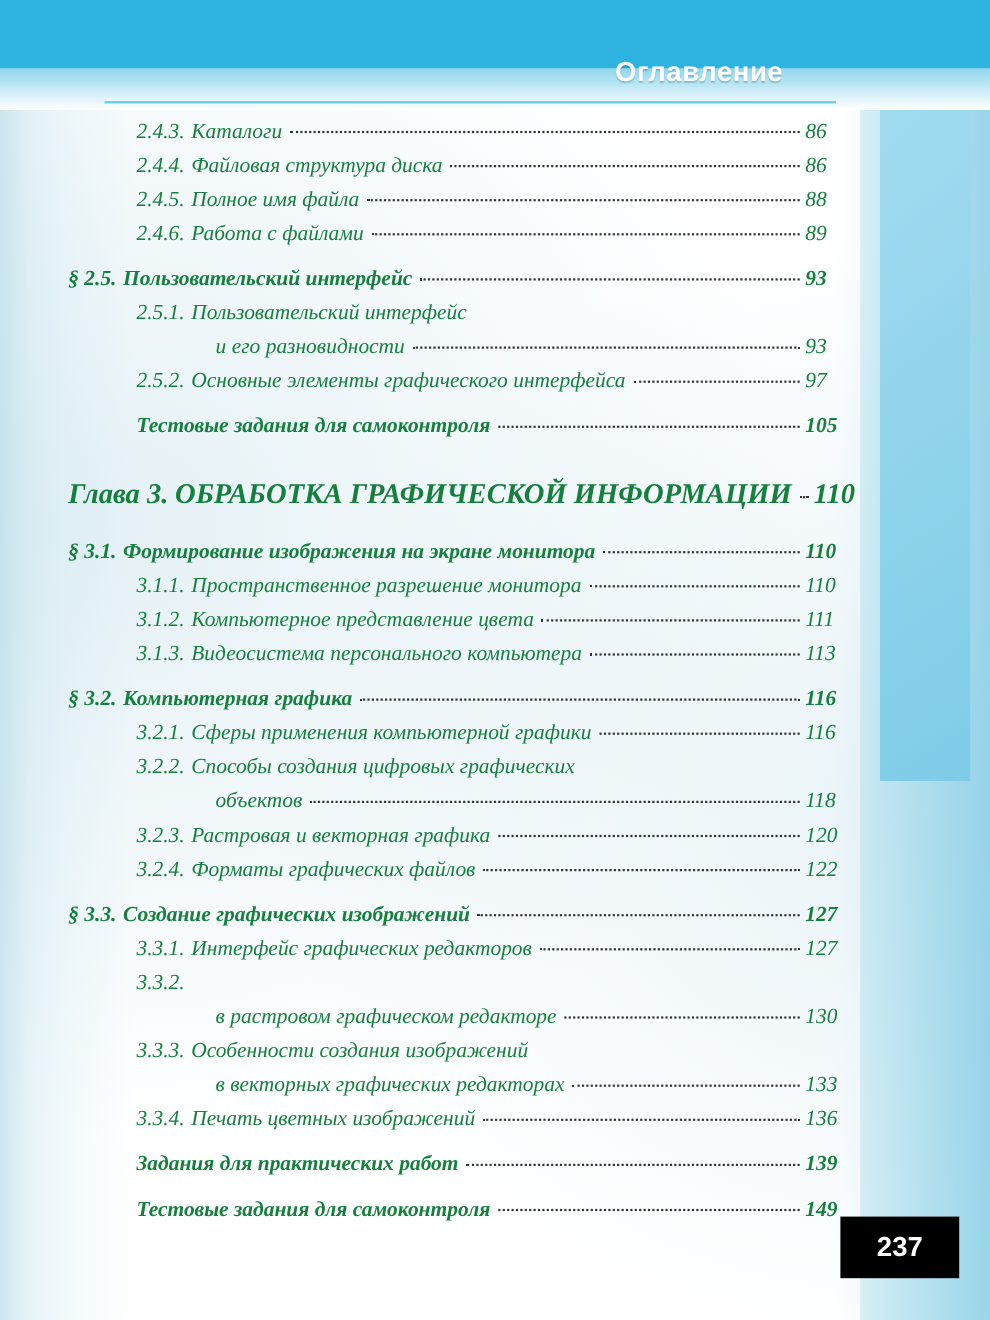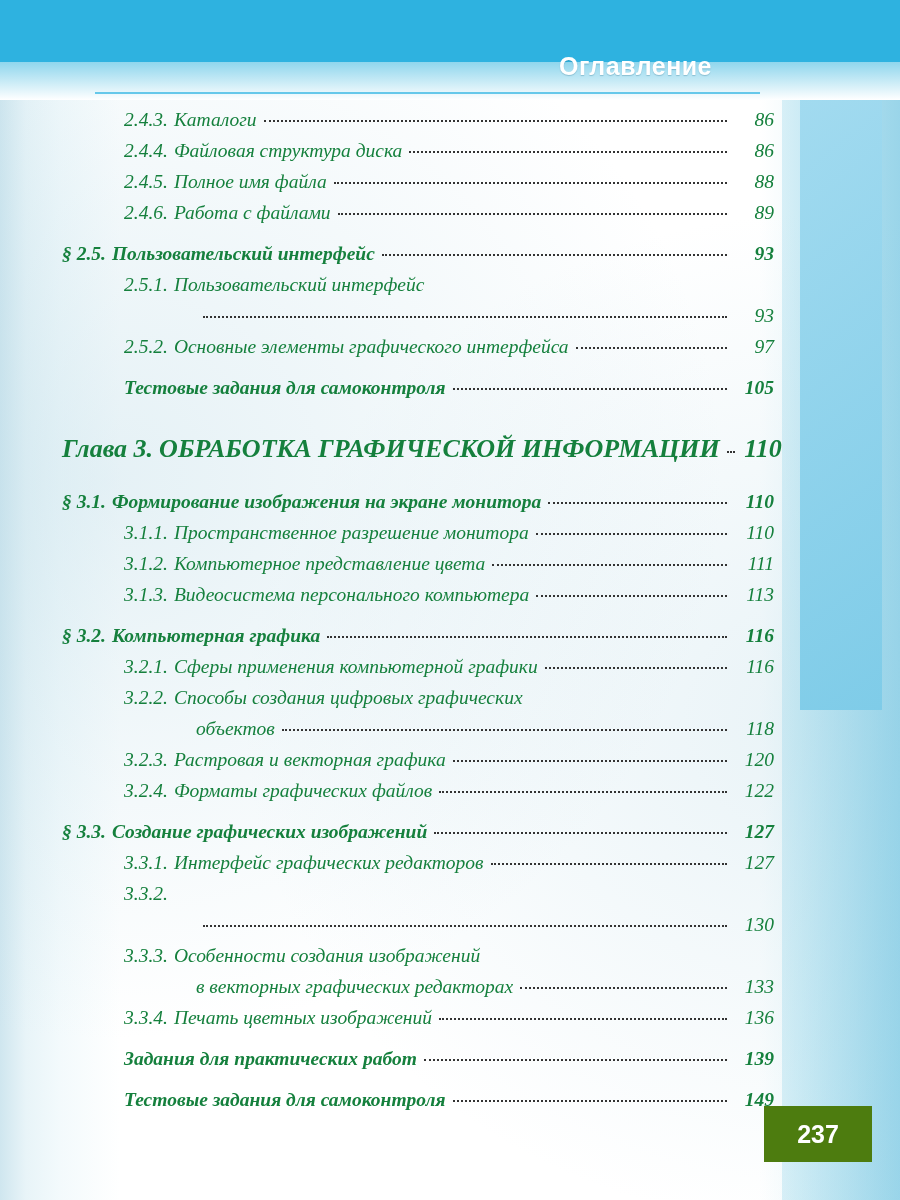--- a/index.html
+++ b/index.html
@@ -147,7 +147,6 @@
   }
   .toc-row .pg {
     flex: 0 0 auto;
-    text-align: right;
     width: 42px;
     font-variant-numeric: tabular-nums;
   }

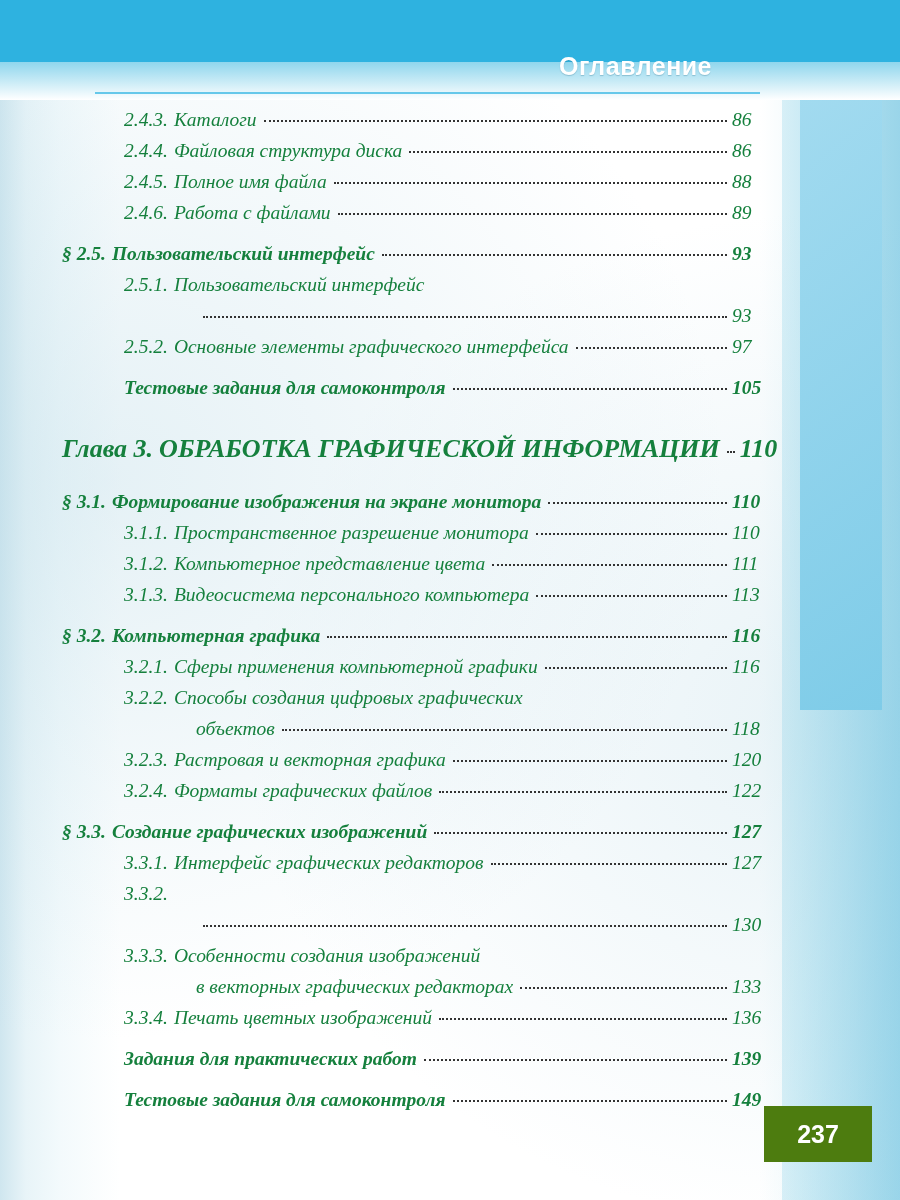--- a/index.html
+++ b/index.html
@@ -254,6 +254,7 @@
       </div>
       <div class="line2">
         <span class="sub-indent"></span>
+        <span class="ttl">и его разновидности</span>
         <span class="dots"></span>
         <span class="pg">93</span>
       </div>

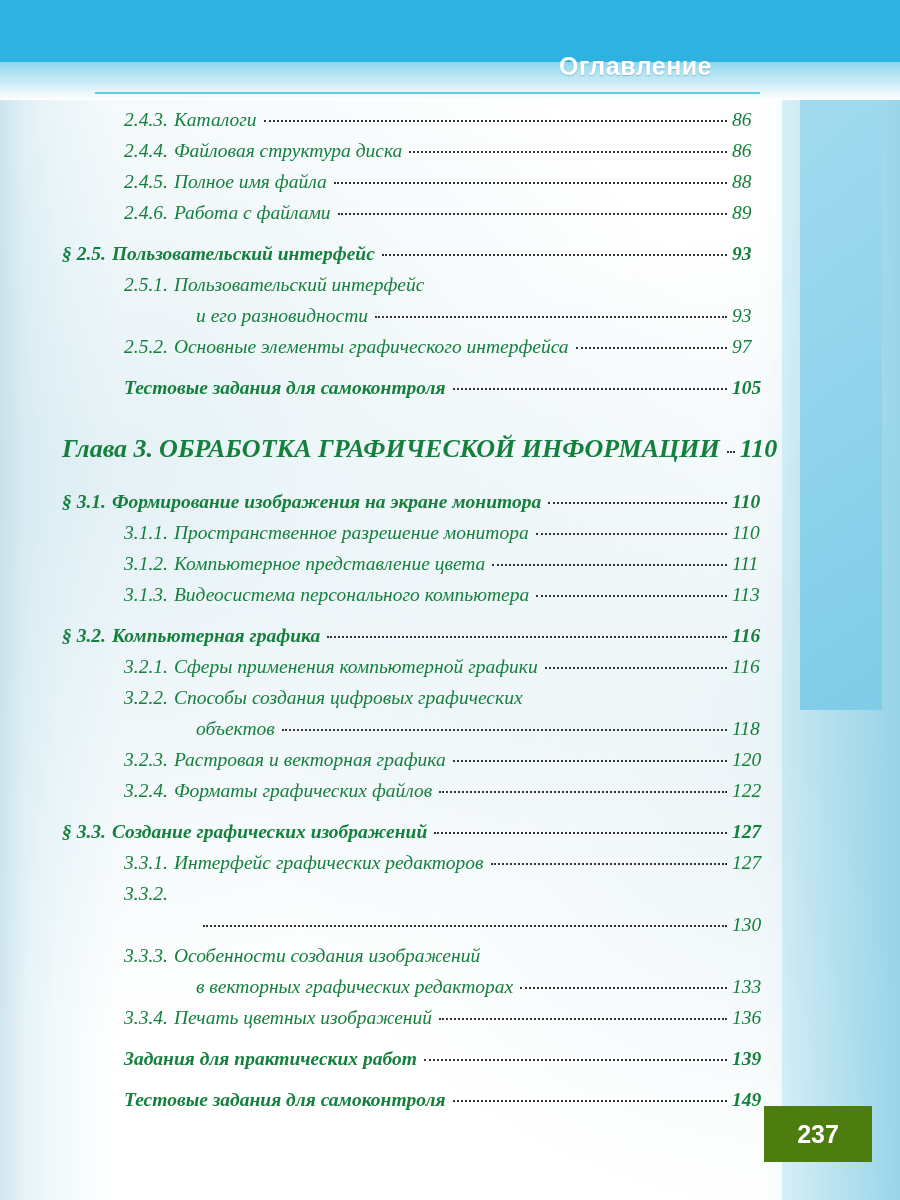--- a/index.html
+++ b/index.html
@@ -359,6 +359,7 @@
       </div>
       <div class="line2">
         <span class="sub-indent"></span>
+        <span class="ttl">в растровом графическом редакторе</span>
         <span class="dots"></span>
         <span class="pg">130</span>
       </div>

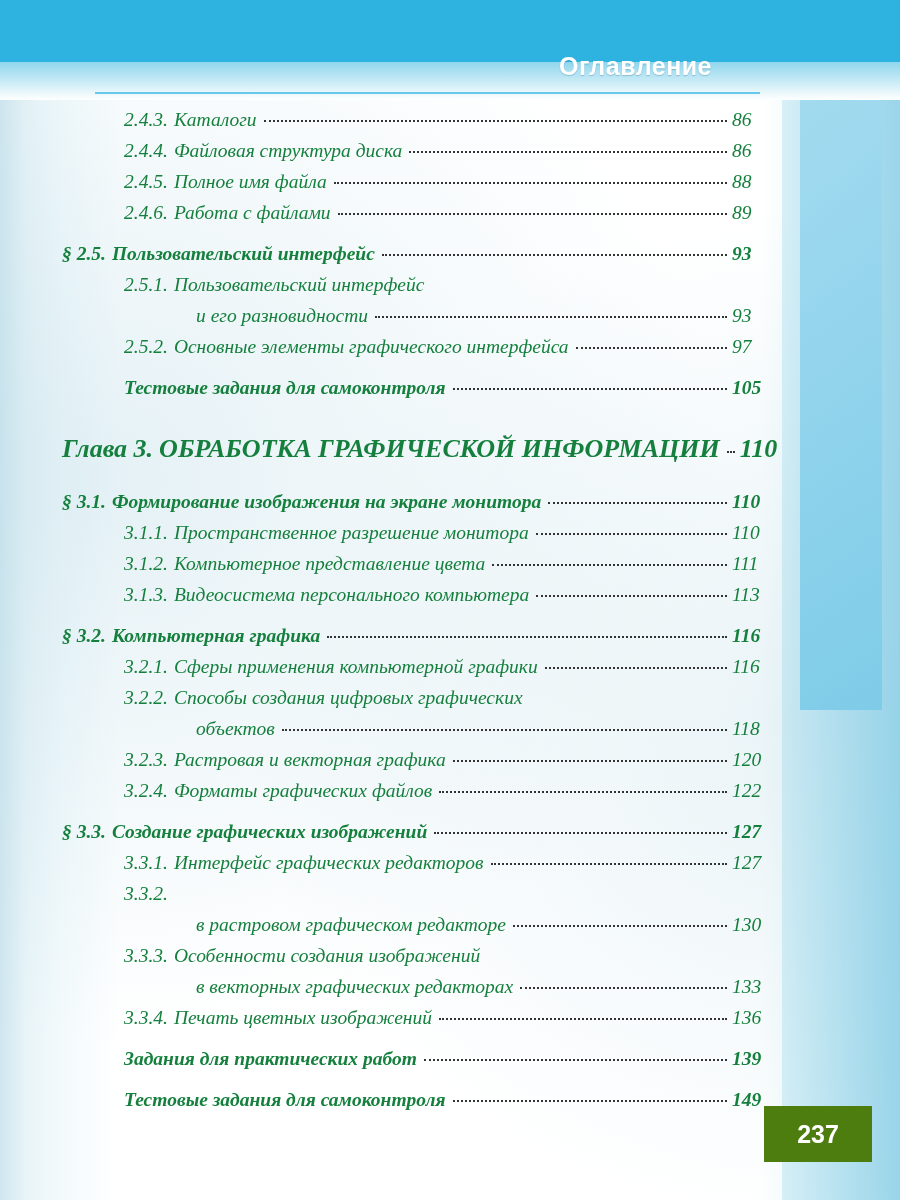--- a/index.html
+++ b/index.html
@@ -188,7 +188,7 @@
     bottom: 38px;
     width: 108px;
     height: 56px;
-    background: #4d7c0f;
+    background: #000000;
     color: #ffffff;
     font-family: "Liberation Sans", sans-serif;
     font-weight: bold;

